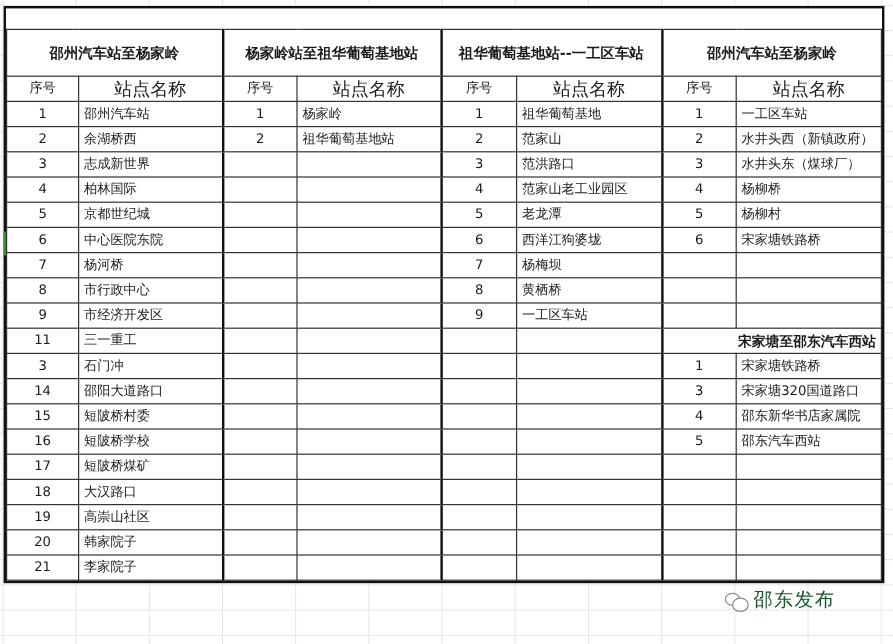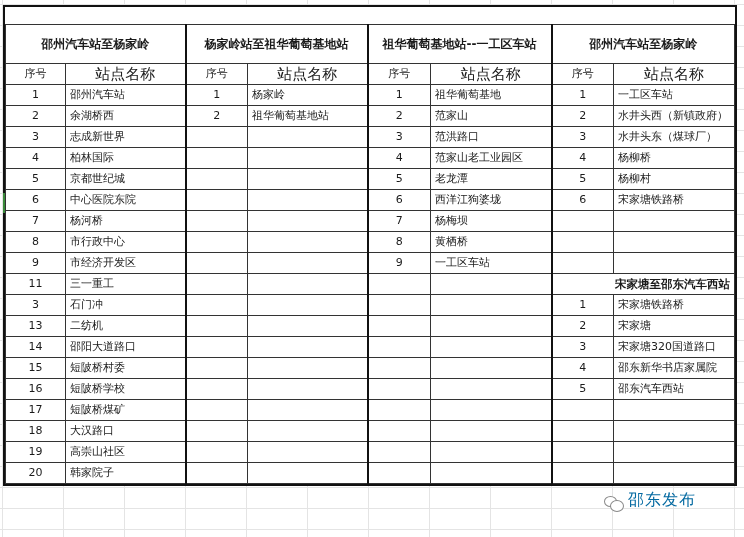--- a/index.html
+++ b/index.html
@@ -174,16 +174,6 @@
           <td>宋家塘铁路桥</td>
         </tr>
         <tr>
-          <td class="num">13</td>
-          <td>二纺机</td>
-          <td class="num thick-l"></td>
-          <td></td>
-          <td class="num thick-l"></td>
-          <td></td>
-          <td class="num thick-l">2</td>
-          <td>宋家塘</td>
-        </tr>
-        <tr>
           <td class="num">14</td>
           <td>邵阳大道路口</td>
           <td class="num thick-l"></td>

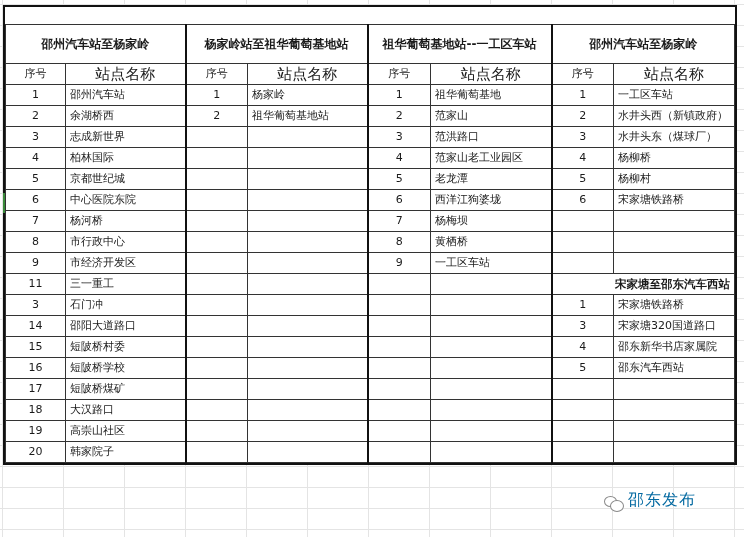--- a/index.html
+++ b/index.html
@@ -243,6 +243,16 @@
           <td class="num thick-l"></td>
           <td></td>
         </tr>
+        <tr>
+          <td class="num">21</td>
+          <td>李家院子</td>
+          <td class="num thick-l"></td>
+          <td></td>
+          <td class="num thick-l"></td>
+          <td></td>
+          <td class="num thick-l"></td>
+          <td></td>
+        </tr>
       </tbody>
 </table>
 </div>

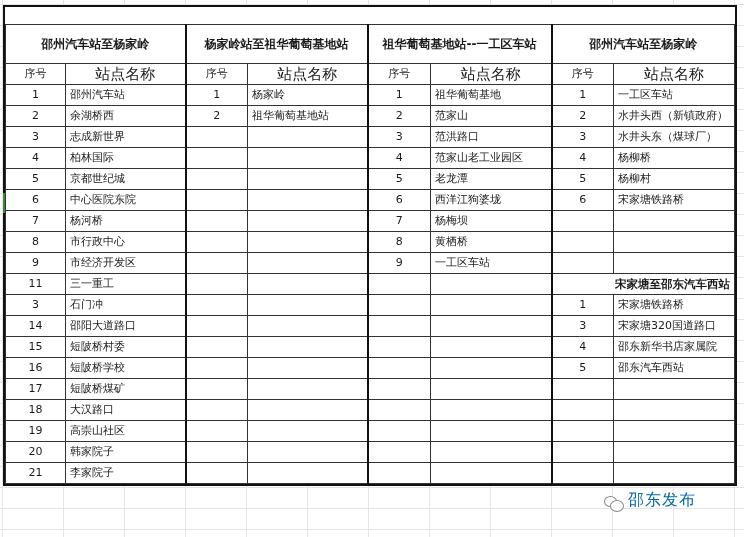--- a/index.html
+++ b/index.html
@@ -24,8 +24,8 @@
   col.c3{width:62px;} col.c4{width:120px;}
   col.c5{width:63px;} col.c6{width:121px;}
   col.c7{width:62px;} col.c8{width:121px;}
-  .watermark{position:absolute;left:604px;top:490px;display:flex;align-items:flex-end;gap:4px;
-     color:#0369a1;font-size:16px;letter-spacing:1px;}
+  .watermark{position:absolute;left:604px;top:490px;display:flex;align-items:center;gap:4px;
+     color:#14532d;font-size:16px;letter-spacing:1px;}
   .wm-icon{width:20px;height:16px;position:relative;}
   .wm-icon span{position:absolute;border:1.3px solid #888;border-radius:50%;background:#fff;}
   .green-mark{position:absolute;left:3px;top:193px;width:2px;height:20px;background:#3b8a3b;}

